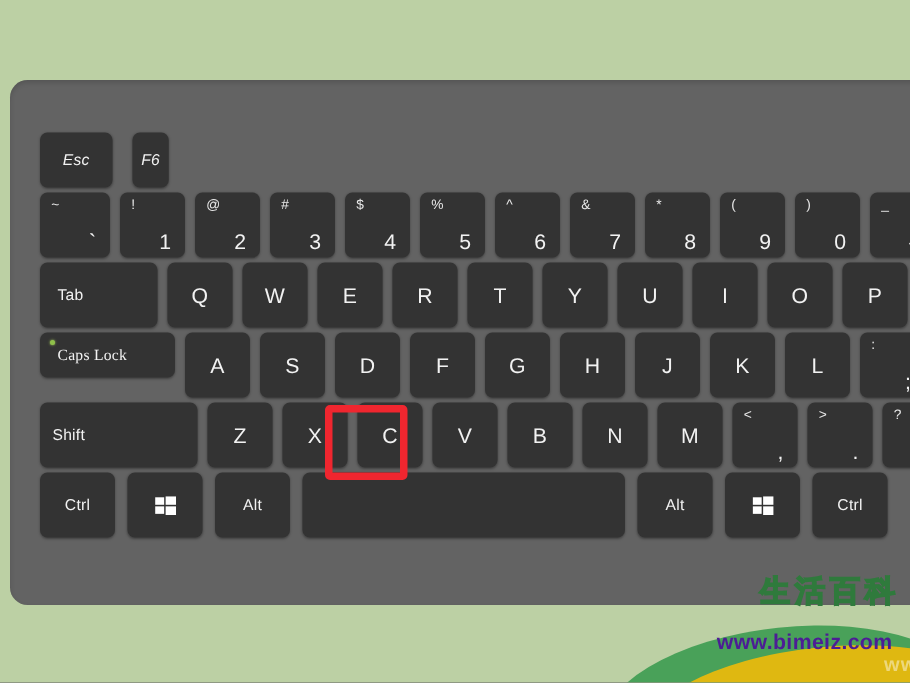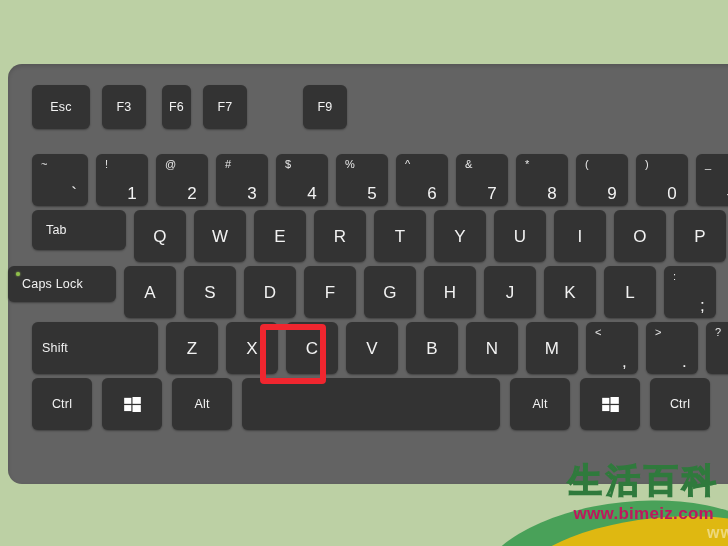--- a/index.html
+++ b/index.html
@@ -81,7 +81,7 @@
 <body>
 
 <div id="keyboard">
-    <div class="row" style="top: 21px;">
+    <div class="row" style="top: 42px; font-style: italic;">
       <div class="key fn" style="width: 58px; height: 44px; margin-left: 24px;">
         <span>Esc</span>
       </div>

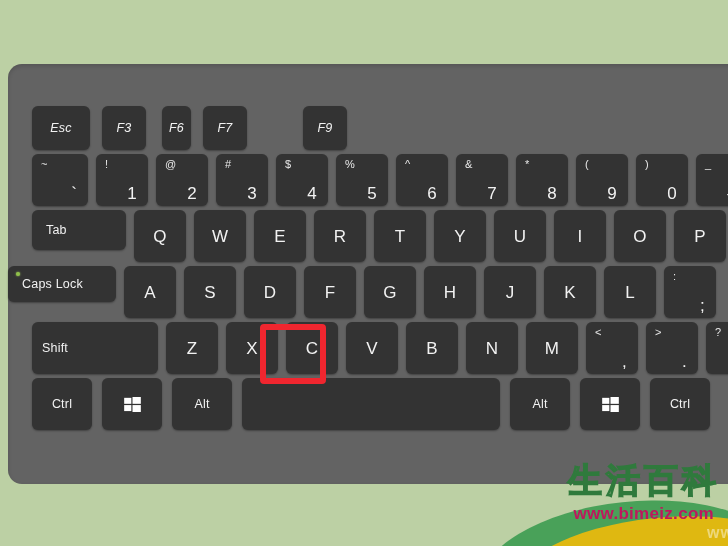--- a/index.html
+++ b/index.html
@@ -84,9 +84,6 @@
     <div class="row" style="top: 42px; font-style: italic;">
       <div class="key fn" style="width: 58px; height: 44px; margin-left: 24px;">
         <span>Esc</span>
-      </div>
-      <div class="key fn" style="width: 44px; height: 44px; margin-left: 12px;">
-        <span>F3</span>
       </div>
       <div class="key fn" style="width: 29px; height: 44px; margin-left: 16px;">
         <span>F6</span>

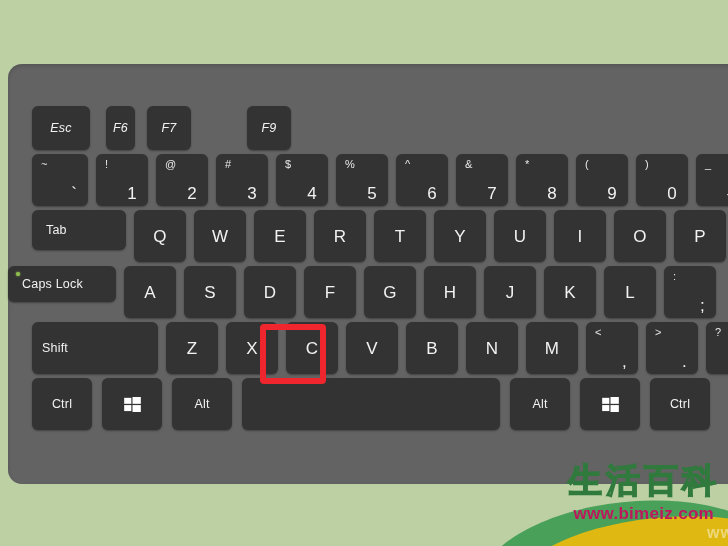--- a/index.html
+++ b/index.html
@@ -88,9 +88,6 @@
       <div class="key fn" style="width: 29px; height: 44px; margin-left: 16px;">
         <span>F6</span>
       </div>
-      <div class="key fn" style="width: 44px; height: 44px; margin-left: 12px;">
-        <span>F7</span>
-      </div>
       <div class="key fn" style="width: 44px; height: 44px; margin-left: 56px;">
         <span>F9</span>
       </div>

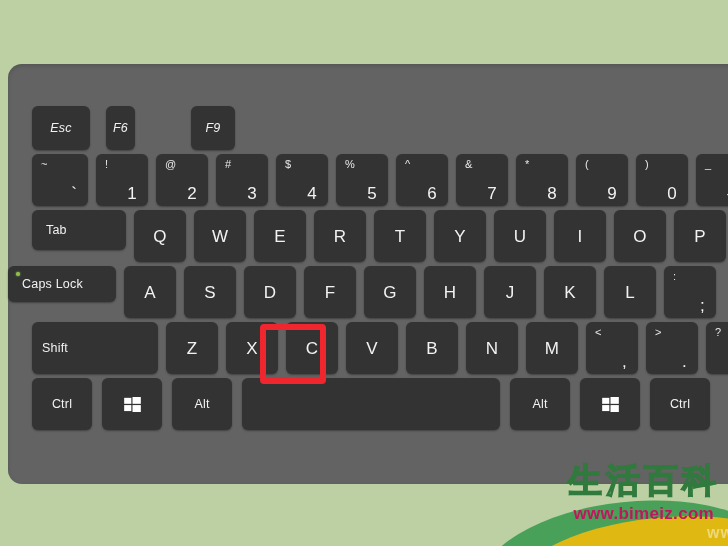--- a/index.html
+++ b/index.html
@@ -88,9 +88,6 @@
       <div class="key fn" style="width: 29px; height: 44px; margin-left: 16px;">
         <span>F6</span>
       </div>
-      <div class="key fn" style="width: 44px; height: 44px; margin-left: 56px;">
-        <span>F9</span>
-      </div>
     </div>
     <div class="row" style="top: 90px;">
       <div class="key dual" style="width: 56px; height: 52px; margin-left: 24px;">

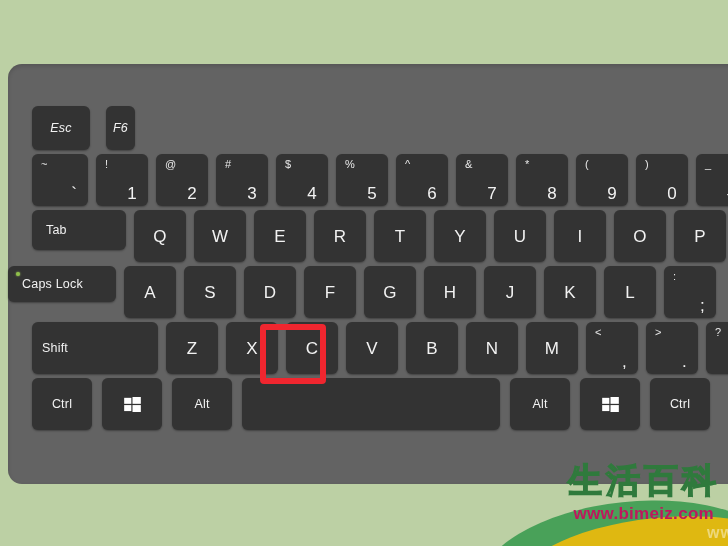--- a/index.html
+++ b/index.html
@@ -140,7 +140,7 @@
       </div>
     </div>
     <div class="row" style="top: 146px;">
-      <div class="key wordleft" style="width: 80px; height: 40px; margin-left: 24px;">
+      <div class="key wordleft" style="width: 80px; height: 52px; margin-left: 24px;">
         <span>Tab</span>
       </div>
       <div class="key" style="width: 52px; height: 52px; margin-left: 8px;">

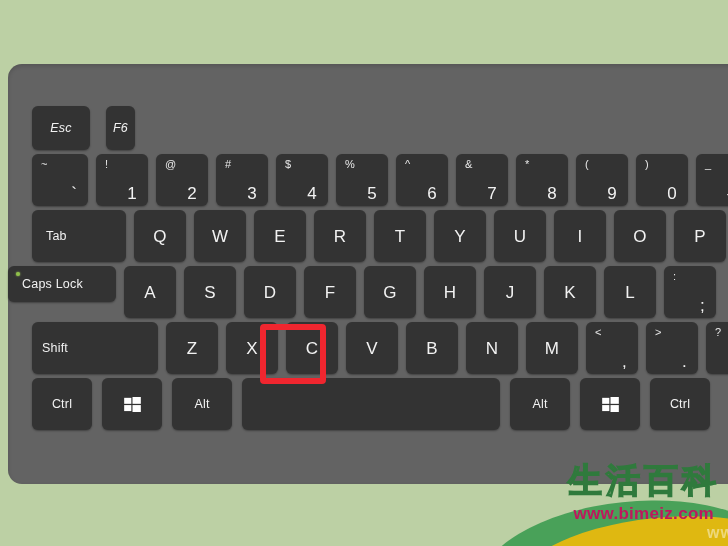--- a/index.html
+++ b/index.html
@@ -175,7 +175,7 @@
       </div>
     </div>
     <div class="row" style="top: 202px;">
-      <div class="key wordleft" style="width: 94px; height: 36px; ">
+      <div class="key wordleft" style="width: 94px; height: 36px; margin-left: 24px; font-family: Liberation Serif, serif;">
         <span class="led"></span>
         <span>Caps Lock</span>
       </div>

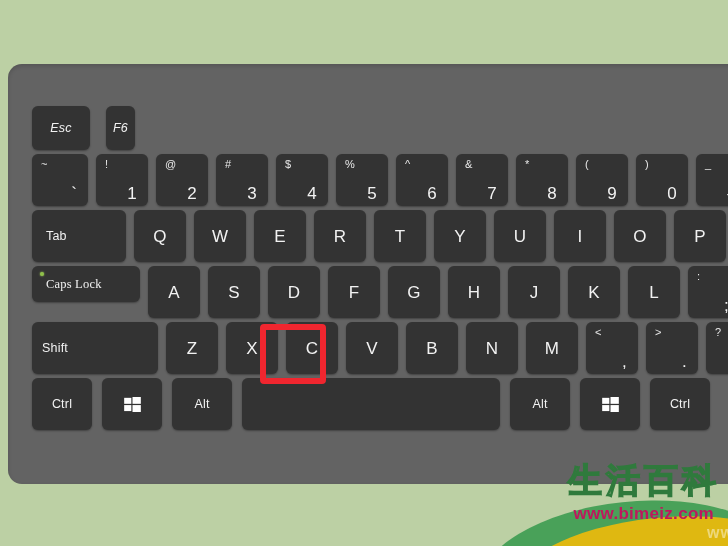--- a/index.html
+++ b/index.html
@@ -60,8 +60,8 @@
   }
   #wm-cn{
     position:absolute;right:8px;top:4px;
-    font-family:Liberation Serif, serif;
-    font-size:34px;letter-spacing:4px;line-height:1;
+    font-family:Liberation Mono, monospace;
+    font-size:24px;letter-spacing:4px;line-height:1;
     color:transparent;-webkit-text-stroke:1.4px #2f7a3c;
     text-shadow:0 0 0 rgba(0,0,0,0);
     font-weight:700;

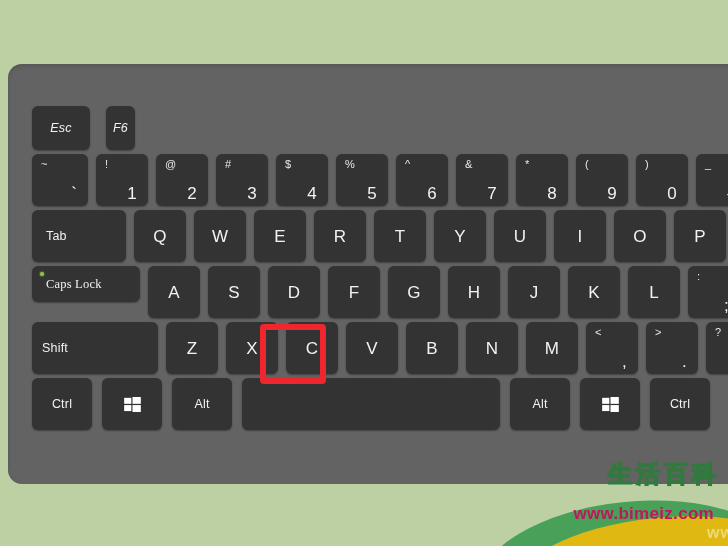--- a/index.html
+++ b/index.html
@@ -68,7 +68,7 @@
   }
   #wm-url{
     position:absolute;right:14px;top:44px;
-    font-size:17px;font-weight:700;color:#be185d;letter-spacing:.3px;
+    font-size:17px;font-weight:700;color:#4c1d95;letter-spacing:.3px;
     font-family:"Liberation Sans", sans-serif;
   }
   #wm-ghost{

